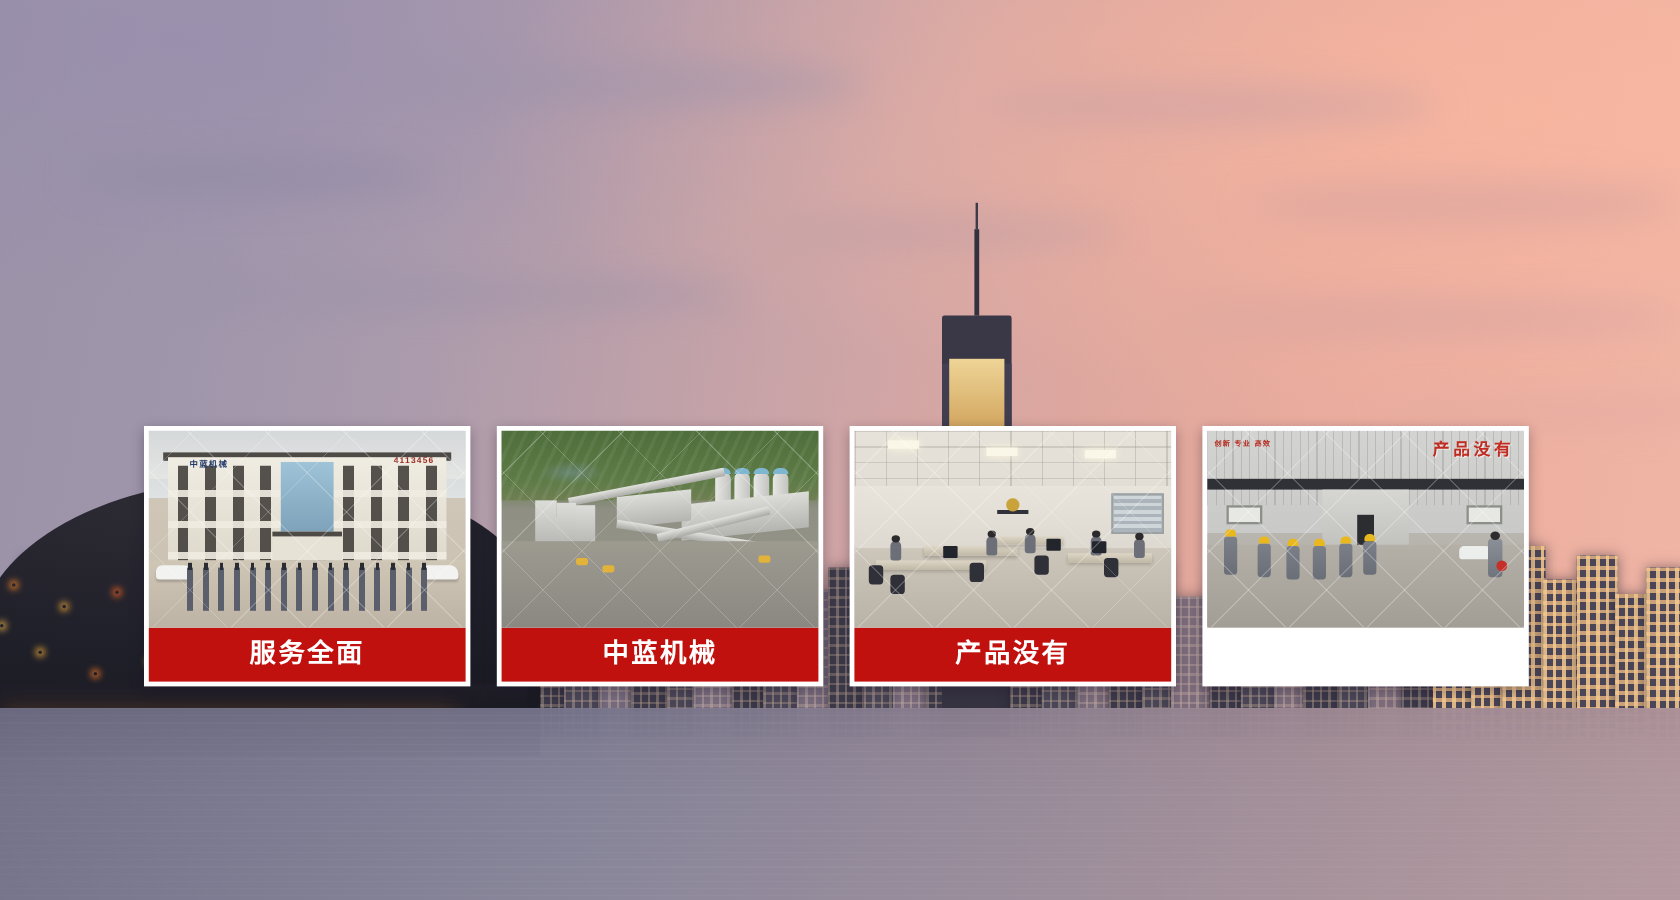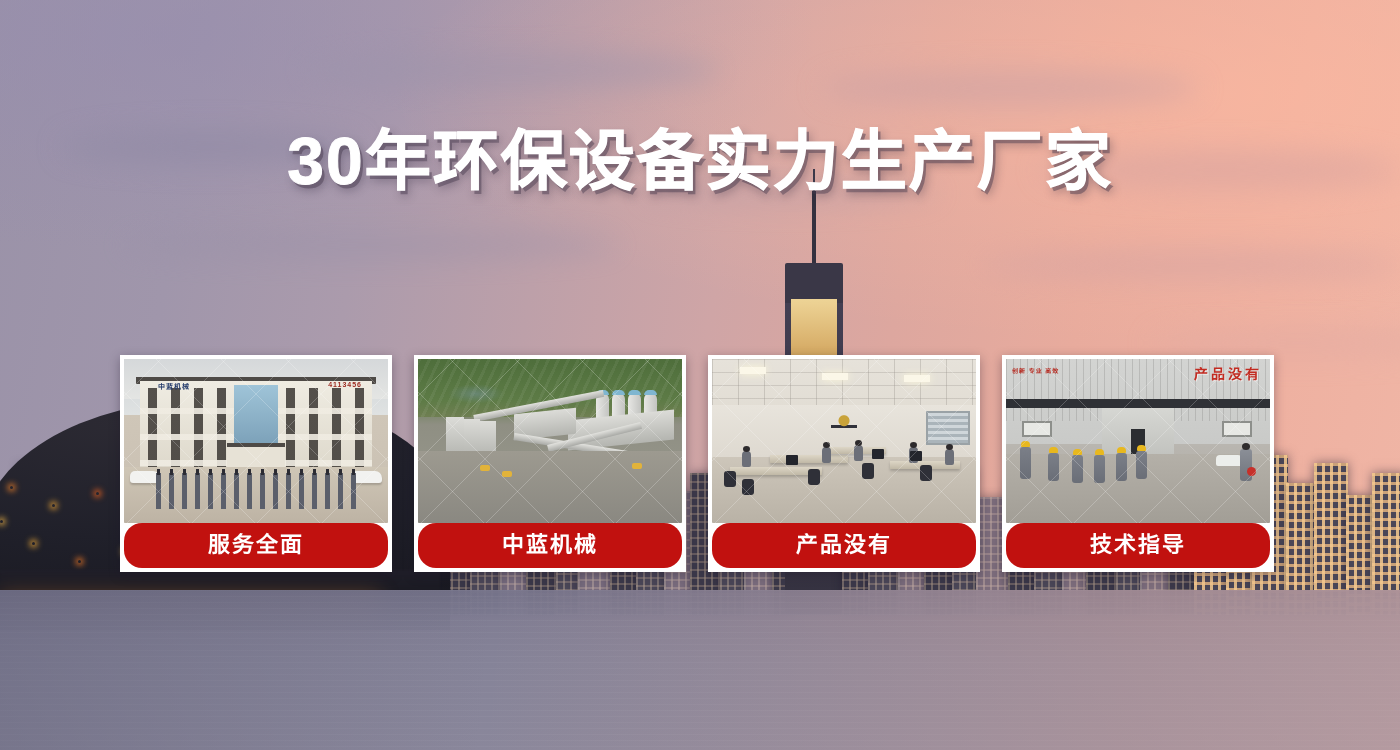--- a/index.html
+++ b/index.html
@@ -370,7 +370,6 @@
   <div class="river-glow"></div>
   <div class="river"></div>
 
-  <div class="headline">30年环保设备实力生产厂家</div>
 
 
   <div class="cards">

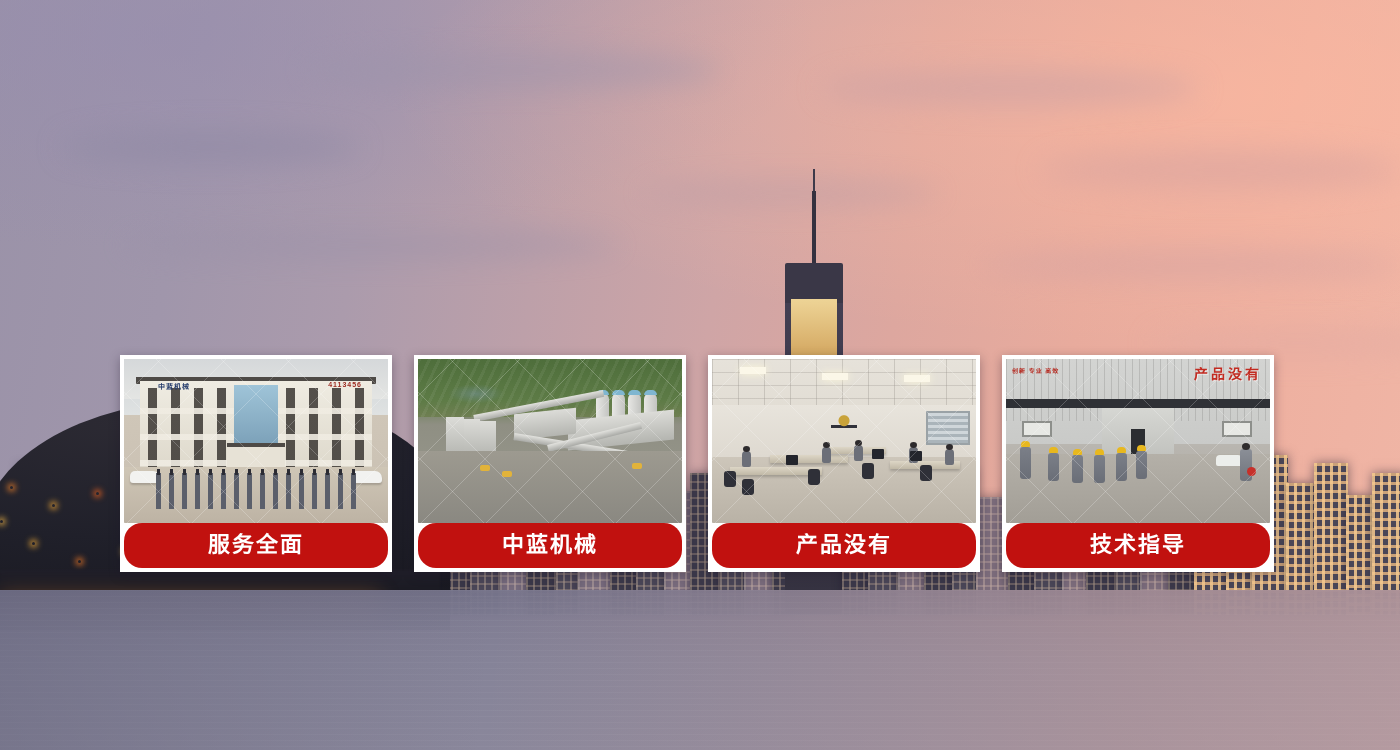--- a/index.html
+++ b/index.html
@@ -177,7 +177,6 @@
     text-align:center;
     padding:11px 0 12px;
     line-height:1;
-    border-radius:18px;
   }
 
   

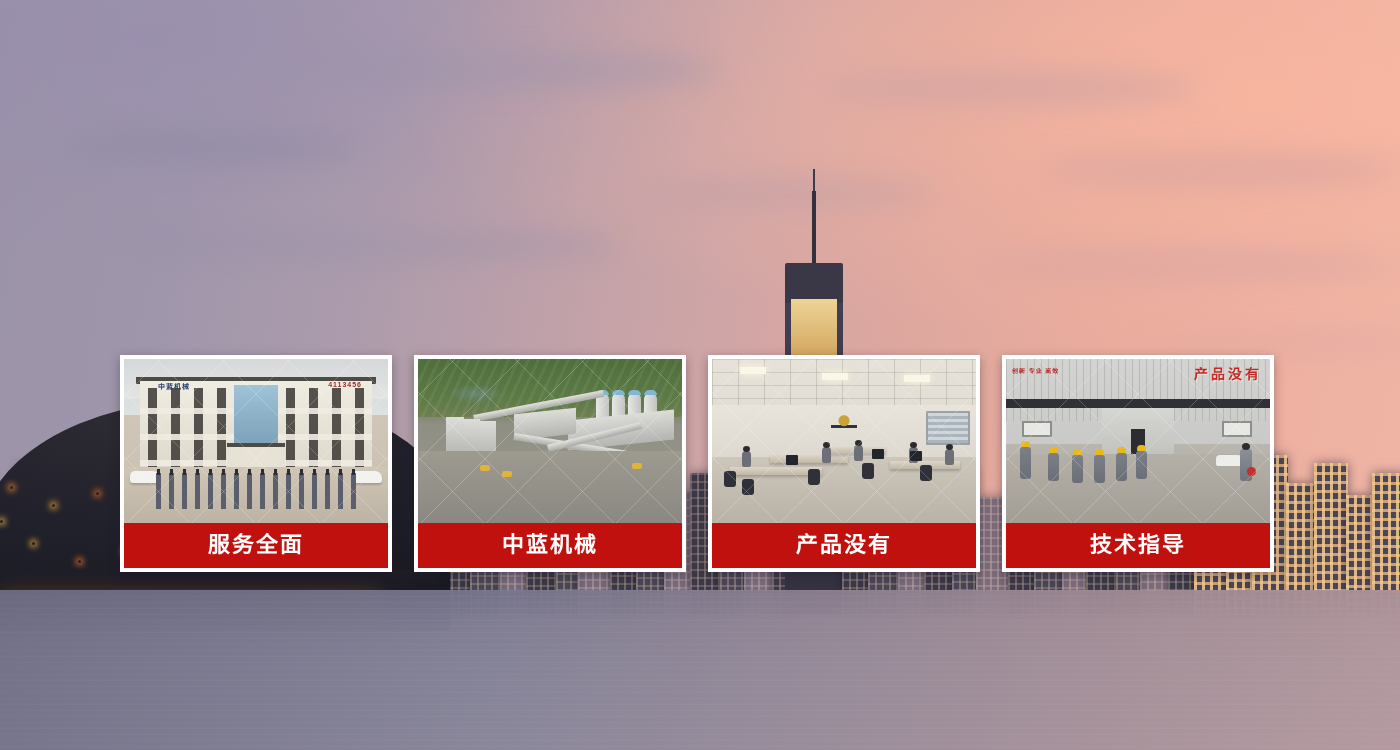--- a/index.html
+++ b/index.html
@@ -478,7 +478,6 @@
         <div class="helmet"></div>
         <div class="wm"></div>
       </div>
-      <div class="caption">技术指导</div>
     </div>
 
   </div>

